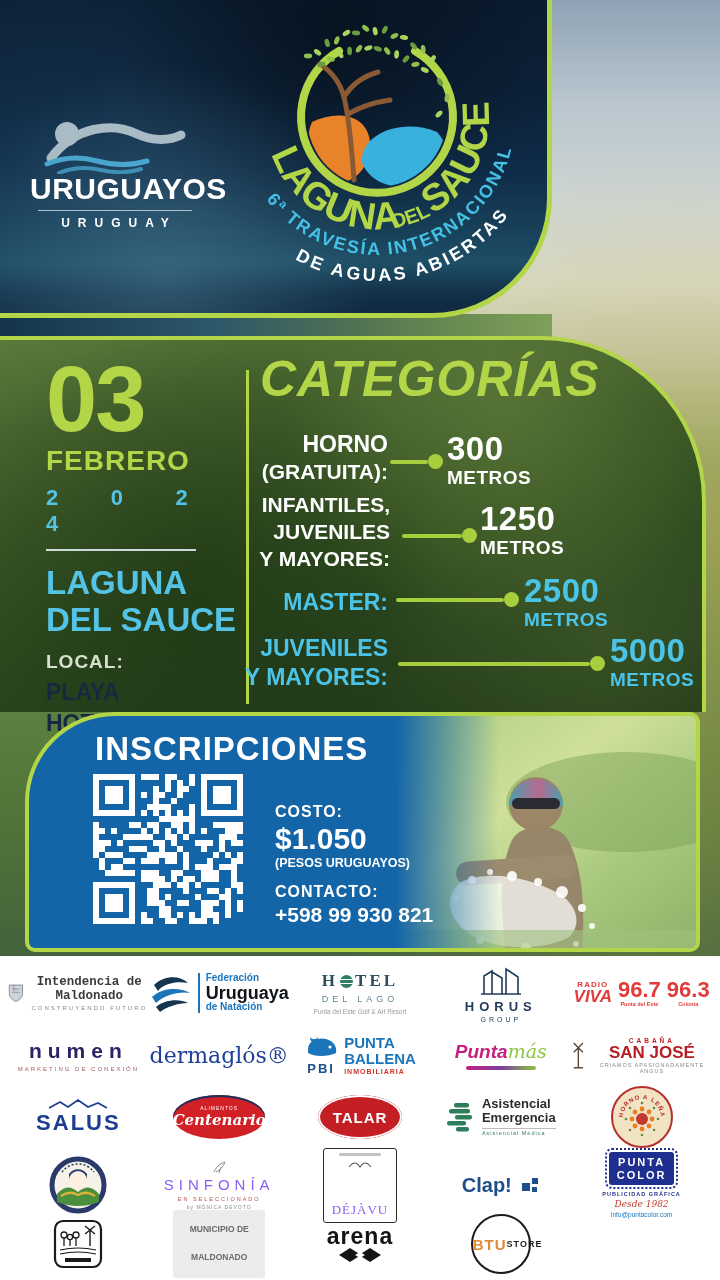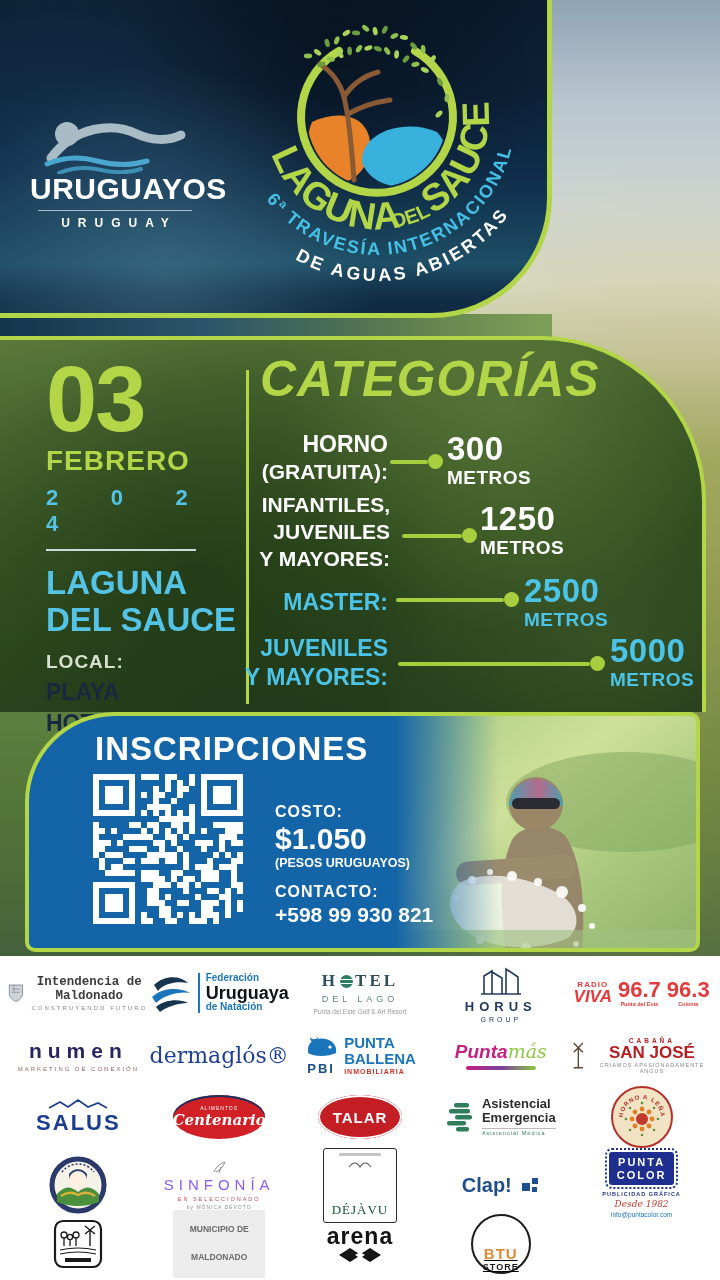--- a/index.html
+++ b/index.html
@@ -129,7 +129,7 @@
   .sinf-sub2{font-size:5px;letter-spacing:1px;color:#8a8a8a;}
   .dej-box{border:1.5px solid #2b2b2b;border-radius:3px;padding:4px 8px;display:flex;
     flex-direction:column;align-items:center;gap:2px;background:#fff;}
-  .dej-name{font-size:13px;font-family:"Liberation Serif",serif;letter-spacing:1px;color:#14532d;margin-top:32px;}
+  .dej-name{font-size:13px;font-family:"Liberation Serif",serif;letter-spacing:1px;color:#8b5cf6;margin-top:32px;}
   .clap-name{font-size:20px;font-weight:900;color:#1f4e8c;}
   .clap-px{position:relative;width:20px;height:20px;margin-left:2px;}
   .clap-px span{position:absolute;background:#1f4e8c;}

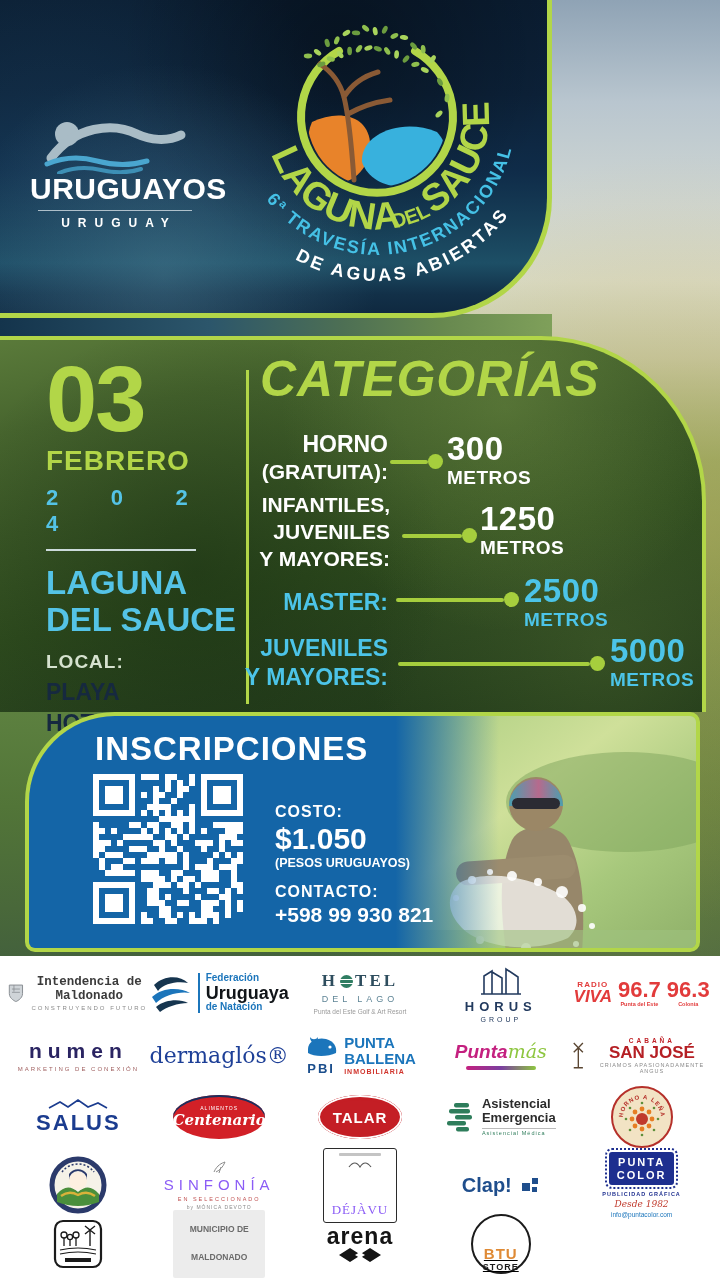--- a/index.html
+++ b/index.html
@@ -143,7 +143,7 @@
   .mun-name{font-size:8.5px;font-weight:900;color:#6b6b6b;line-height:1.15;}
   .arena-name{font-size:23px;font-weight:900;letter-spacing:1px;color:#141414;line-height:.9;}
   .btu-circle{width:56px;height:56px;border-radius:50%;border:2px solid #1b1b1b;background:#fff;
-    display:flex;flex-direction:column;align-items:center;justify-content:flex-end;text-decoration:underline;}
+    display:flex;align-items:center;justify-content:space-between;}
   .btu-name{font-size:15px;font-weight:900;color:#df8a35;letter-spacing:1px;}
   .btu-sub{font-size:9px;font-weight:900;color:#1b1b1b;letter-spacing:1px;}
 </style>

